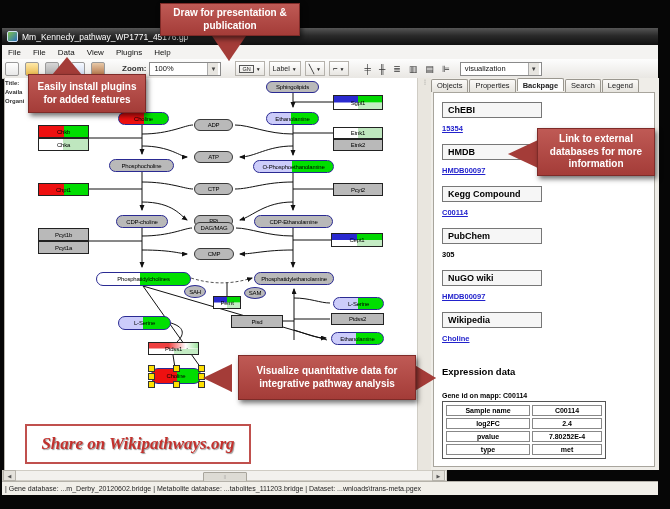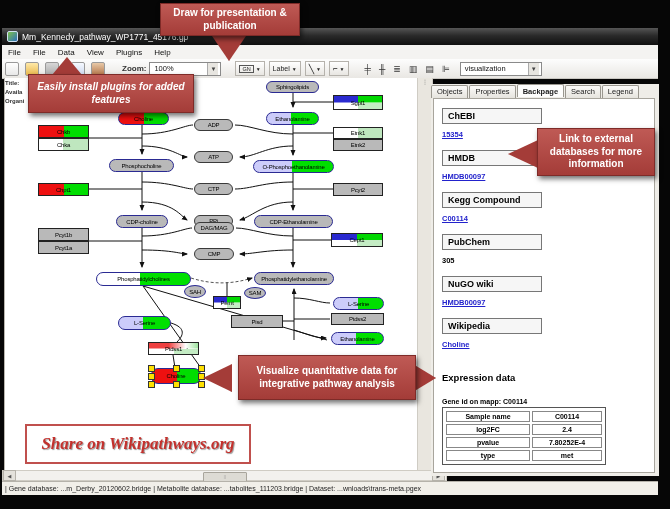--- a/index.html
+++ b/index.html
@@ -296,7 +296,7 @@
 <div class="arrowshape abs" style="left:212px;top:36px;width:34px;height:25px;clip-path:polygon(50% 100%,0 0,100% 0);"></div>
 
 <div class="arrowshape abs" style="left:52px;top:57px;width:30px;height:18px;clip-path:polygon(50% 0,0 100%,100% 100%);"></div>
-<div class="callout abs" style="left:28px;top:74px;width:166px;height:39px;font-style:italic;">
+<div class="callout abs" style="left:28px;top:74px;width:118px;height:39px;">
   <span>Easily install plugins for added features</span>
 </div>
 

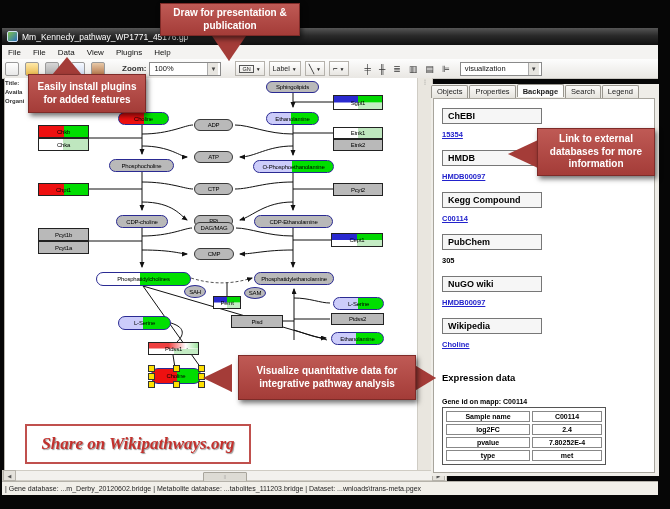--- a/index.html
+++ b/index.html
@@ -66,7 +66,7 @@
     font-size:7px;color:#222;display:flex;align-items:center;padding-left:3px;box-sizing:border-box;}
 
   
-  #panel{left:431px;top:84px;width:228px;height:392px;background:#efedе8;background:#efede8;}
+  #panel{left:431px;top:78px;width:228px;height:392px;background:#efedе8;background:#efede8;}
   #tabs{display:flex;font-size:7.5px;color:#222;padding-top:1px;}
   .tab{border:1px solid #9a978f;border-bottom:none;background:linear-gradient(#fbfaf8,#e6e4de);
     padding:1px 5px;margin-right:1px;border-radius:2px 2px 0 0;}

